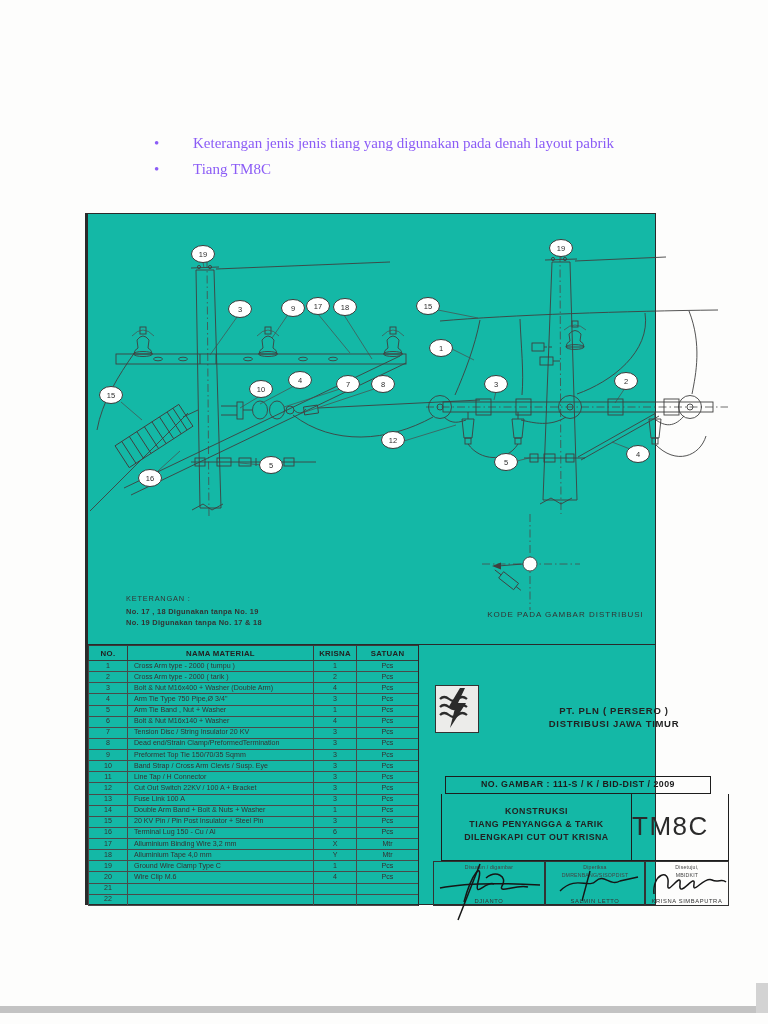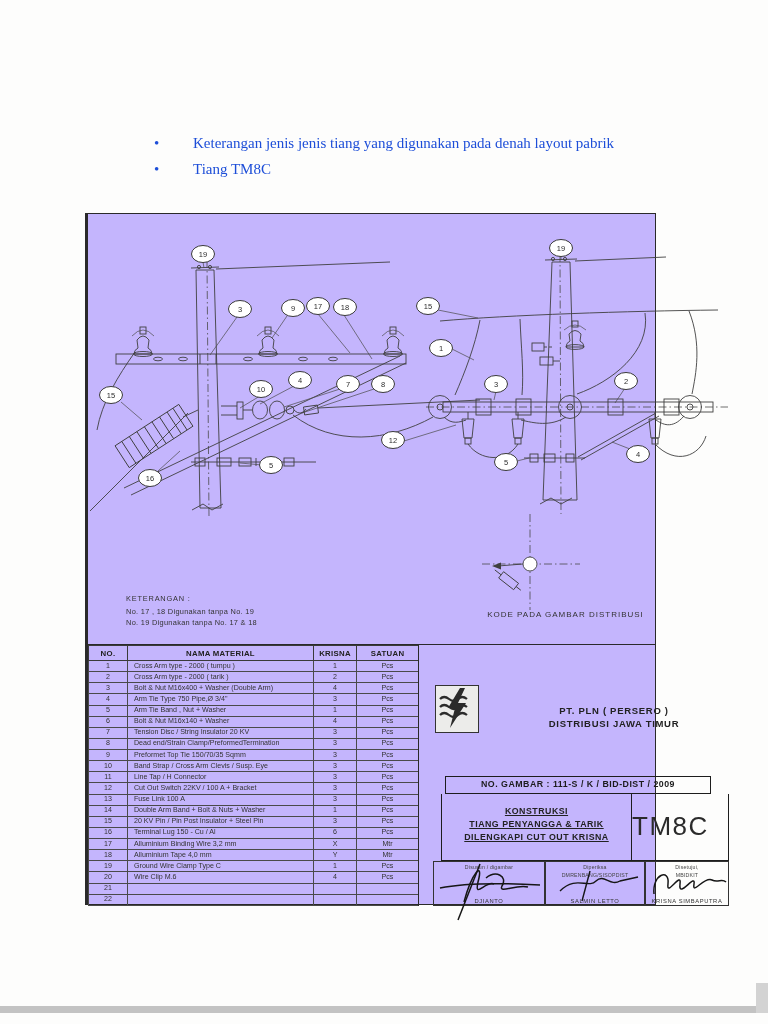--- a/index.html
+++ b/index.html
@@ -12,7 +12,7 @@
     overflow: hidden;
   }
   
-  .bullets { position:absolute; left:152px; top:130px; font-family:"Liberation Serif", serif; font-size:15px; color:#1d4ed8; list-style:none; }
+  .bullets { position:absolute; left:152px; top:130px; font-family:"Liberation Serif", serif; font-size:15px; color:#8b5cf6; list-style:none; }
   .bullets li { line-height:26px; padding-left:41px; position:relative; }
   .bullets li::before { content:"•"; position:absolute; left:2px; font-size:15px; }
 

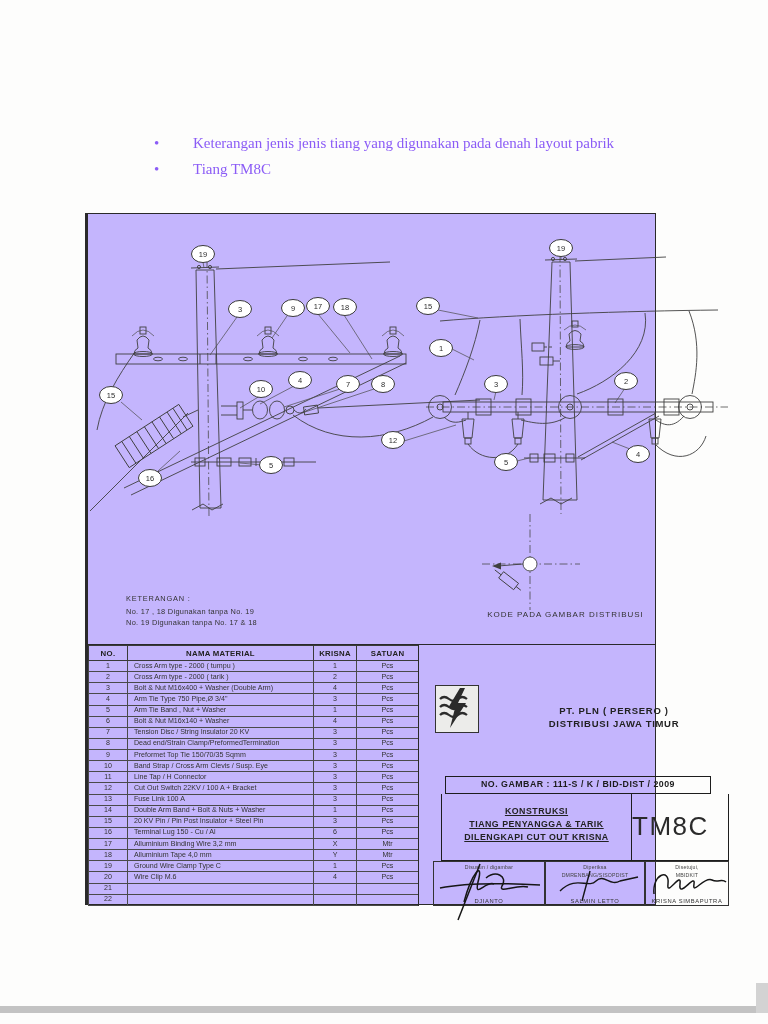--- a/index.html
+++ b/index.html
@@ -17,7 +17,7 @@
   .bullets li::before { content:"•"; position:absolute; left:2px; font-size:15px; }
 
   
-  .sheet { position:absolute; left:85px; top:213px; width:571px; height:692px; border:1.6px solid #2a2a2a; border-left-width:3px; background:#c4b5fd; }
+  .sheet { position:absolute; left:85px; top:213px; width:571px; height:692px; border:1.6px solid #2a2a2a; border-left-width:3px; background:#14b8a6; }
   .drawing-area { position:absolute; left:0; top:0; width:100%; height:431px; border-bottom:1.6px solid #2a2a2a; }
   .drawing-svg { position:absolute; left:0; top:0; }
 

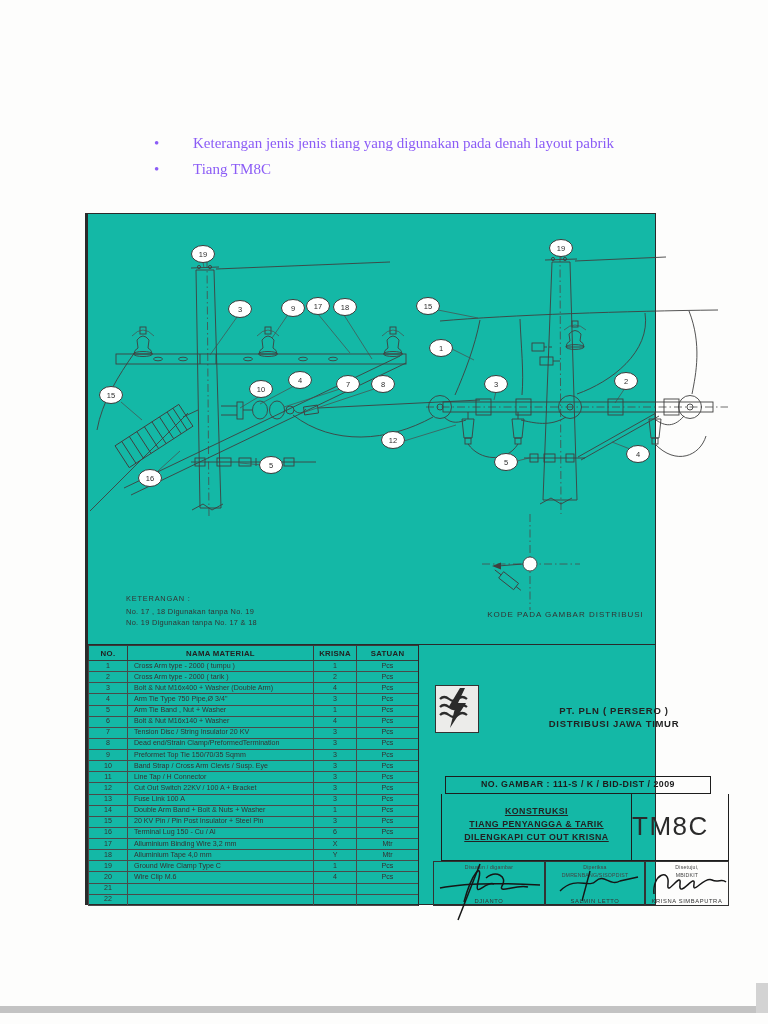--- a/index.html
+++ b/index.html
@@ -23,7 +23,7 @@
 
   .keterangan { position:absolute; left:38px; top:380px; font-size:7.4px; color:#333; letter-spacing:.3px; }
   .keterangan .kt-title { margin-bottom:3px; letter-spacing:.8px; }
-  .keterangan .kt-line { line-height:11px; }
+  .keterangan .kt-line { line-height:11px;font-weight:bold; }
   .kode-caption { position:absolute; left:360px; top:396px; width:235px; text-align:center; font-size:8px; letter-spacing:1px; color:#333; }
 
   

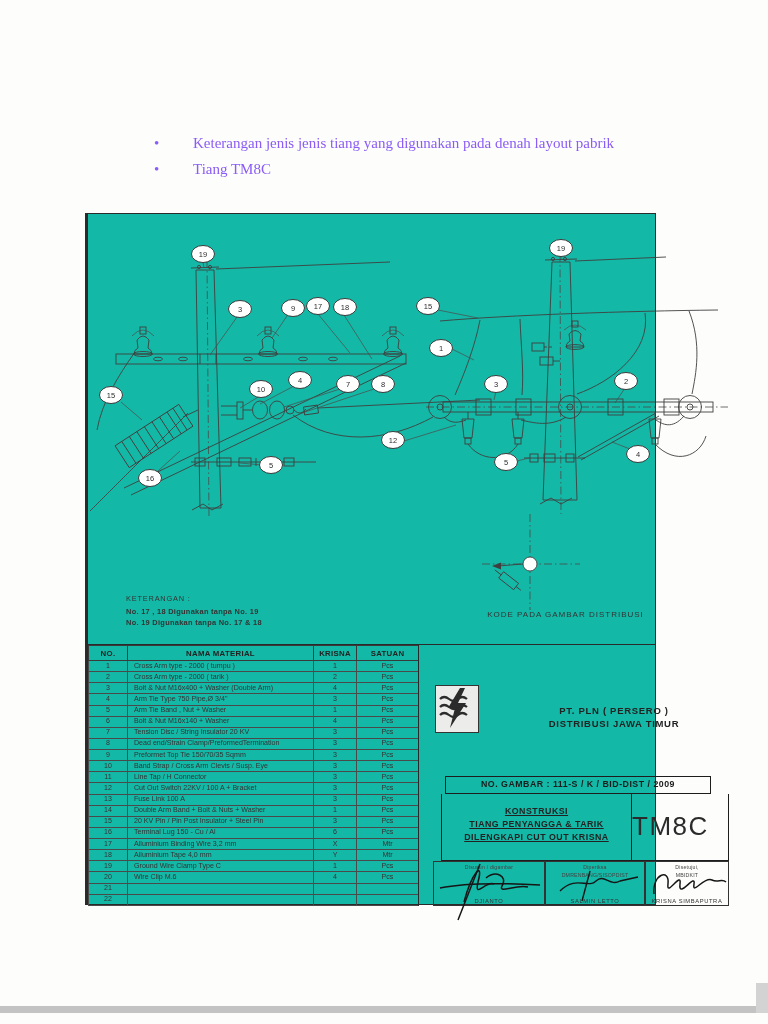--- a/index.html
+++ b/index.html
@@ -40,7 +40,7 @@
   .company { position:absolute; left:86px; top:60px; width:218px; text-align:center; font-weight:bold; font-size:9.5px; letter-spacing:.7px; color:#222; line-height:12.5px; }
   .tb-strip { position:absolute; left:26px; right:18px; top:131px; height:18px; border:1.8px solid #1d1d1d; font-weight:bold; font-size:8.8px; letter-spacing:.5px; text-align:center; line-height:14px; color:#1c1c1c; }
   .tb-middle { position:absolute; left:22px; right:0; top:149px; height:67px; display:flex; border:1.8px solid #1d1d1d; border-top:none; }
-  .tb-constr { flex:1; border-right:1.8px solid #1d1d1d; text-align:center; padding-top:11px; font-weight:bold; font-size:8.8px; letter-spacing:.5px; line-height:13px; color:#222;text-decoration:underline; }
+  .tb-constr { flex:1; border-right:1.8px solid #1d1d1d; text-align:center; padding-top:11px; font-weight:bold; font-size:8.8px; letter-spacing:.5px; line-height:13px; color:#222; }
   .tb-code { width:96px; font-size:26px; letter-spacing:1.5px; color:#2b2b2b; padding-top:17px; }
   .tb-signs { position:absolute; left:14px; right:0; top:216px; height:45px; display:flex; }
   .sign-cell { position:relative; border:1.2px solid #333; height:100%; }

